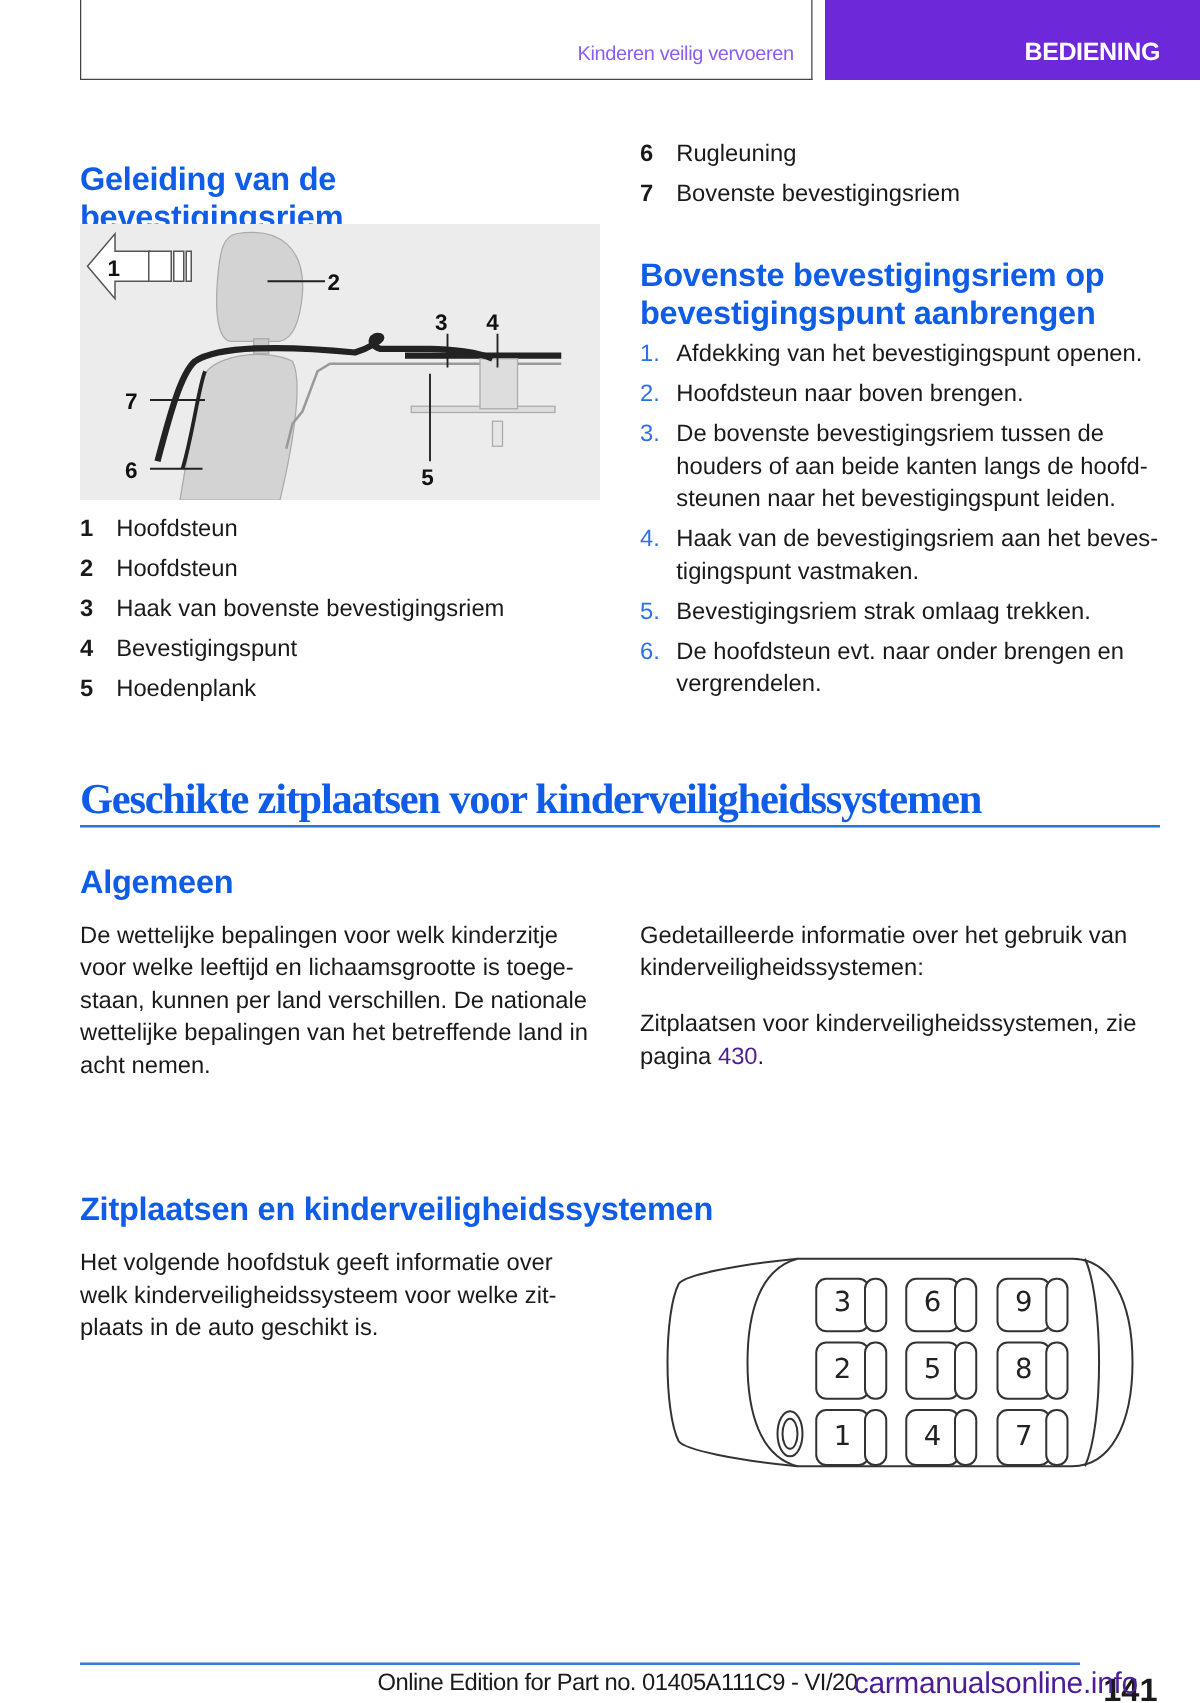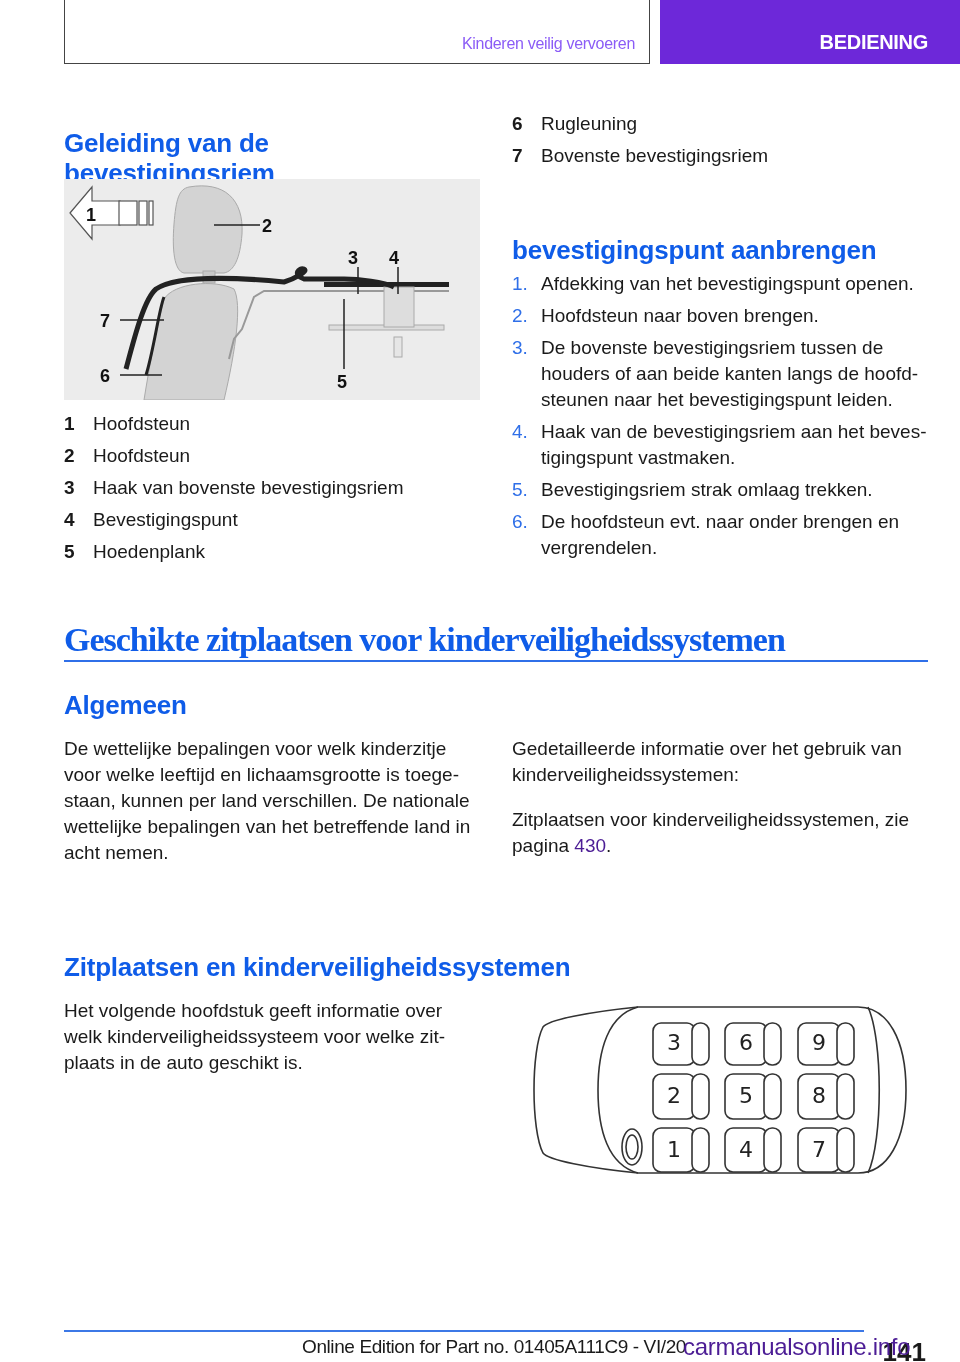--- a/index.html
+++ b/index.html
@@ -146,7 +146,7 @@
 </ul>
 
 <h2 class="sub" style="left:512px; top:205px;">
-  <br>
+  <span>Bovenste bevestigingsriem op</span><br>
   <span>bevestigingspunt aanbrengen</span>
 </h2>
 

